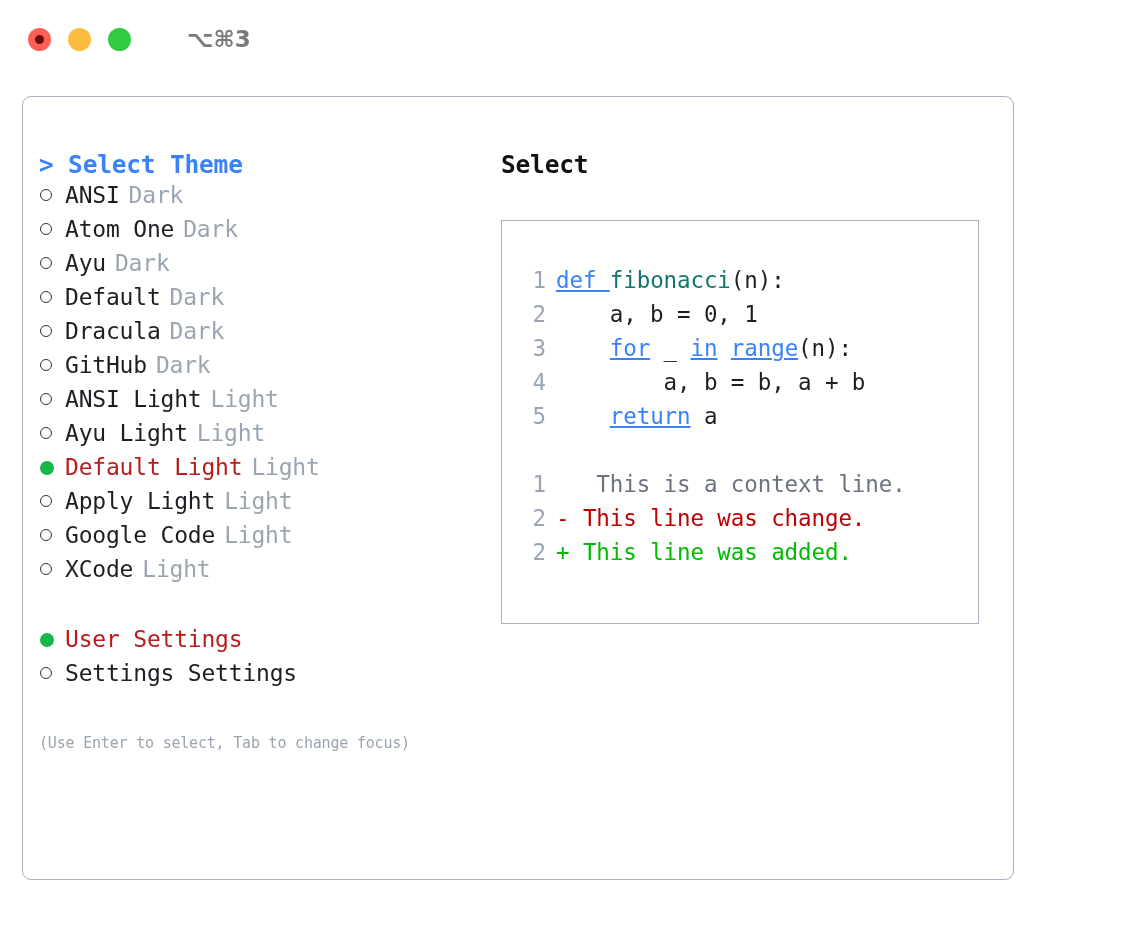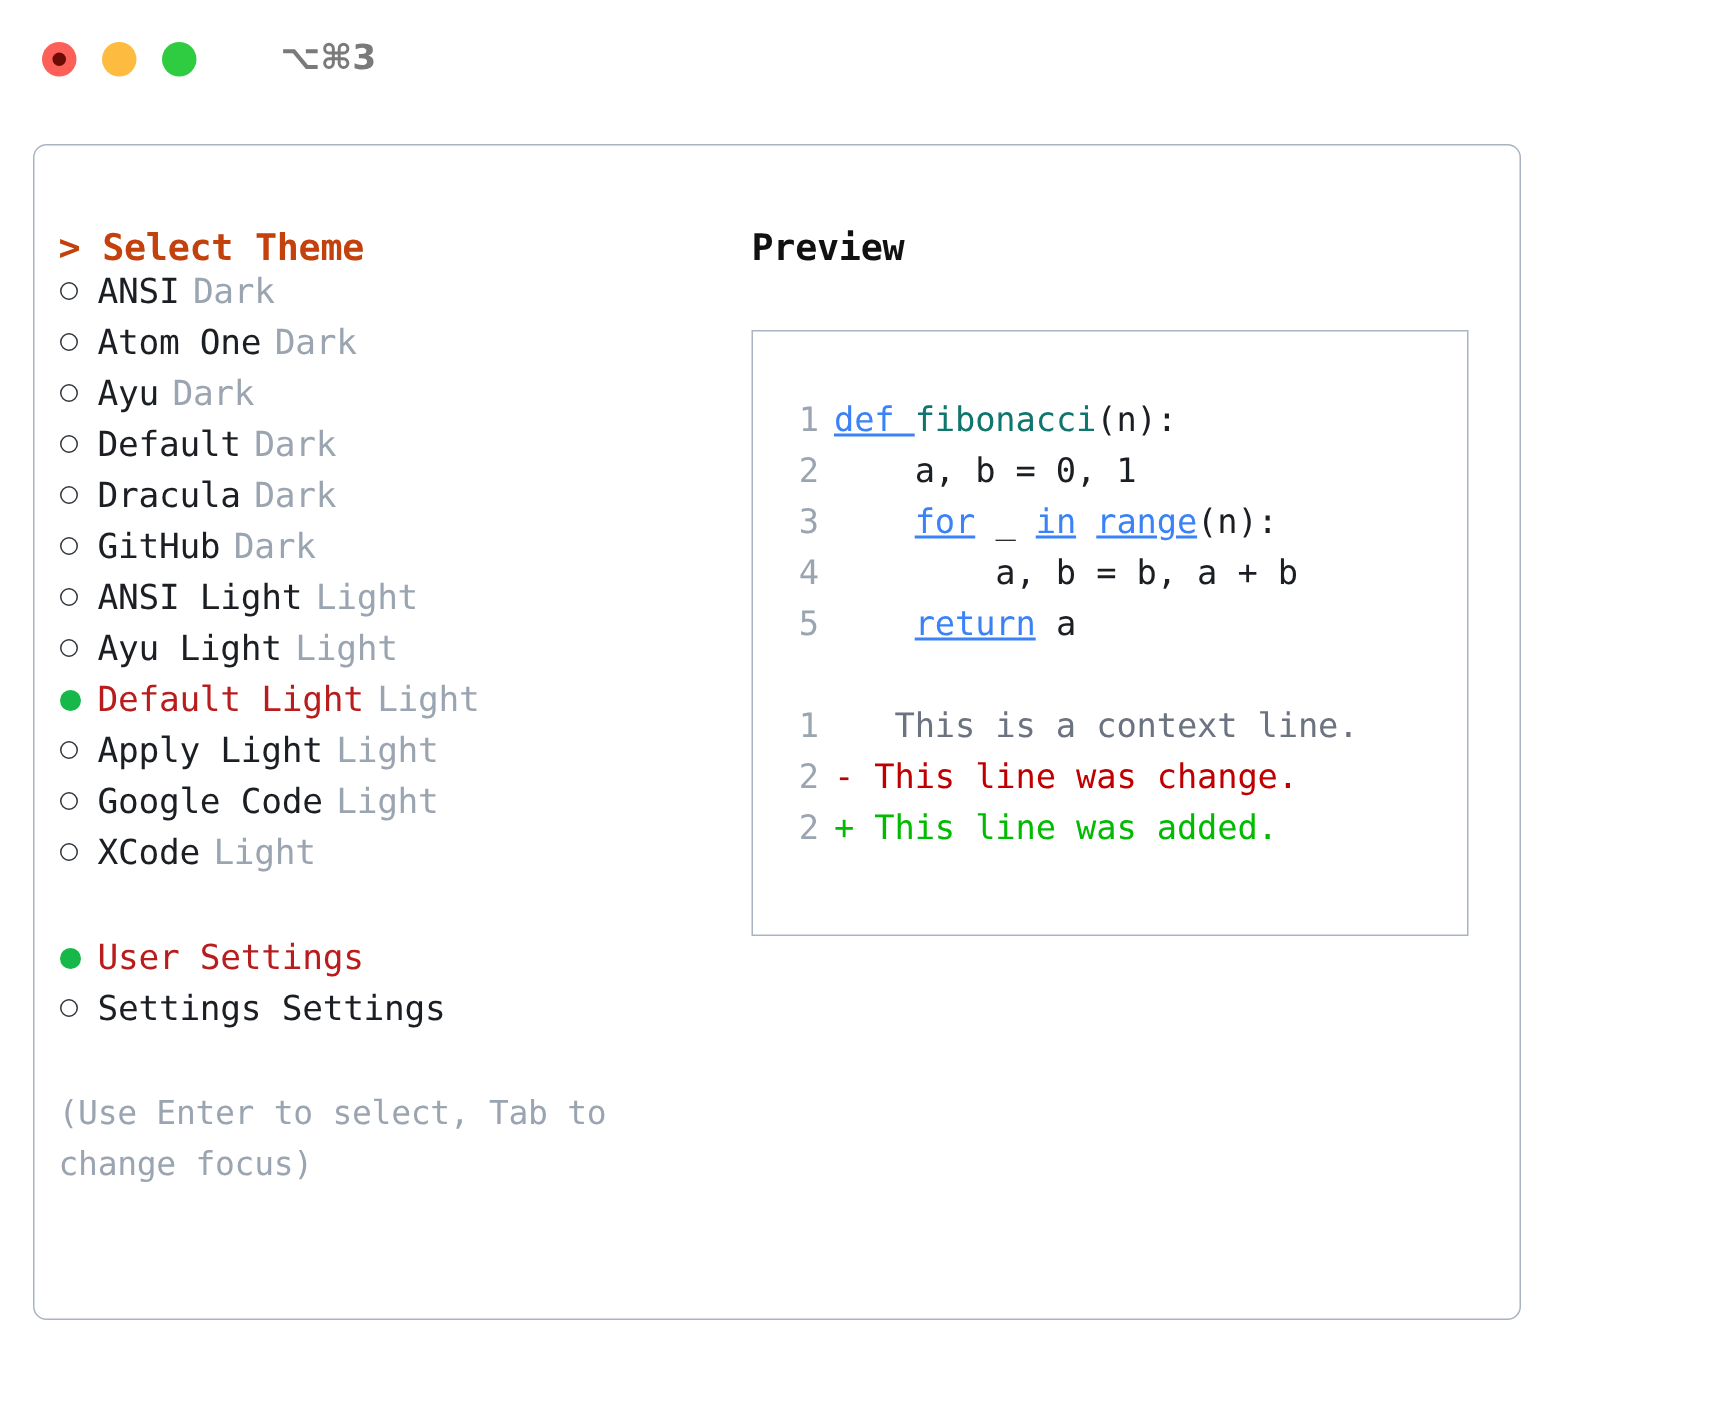--- a/index.html
+++ b/index.html
@@ -105,7 +105,7 @@
   .section-title {
     font-size: 24.5px;
     font-weight: bold;
-    color: #c2410c;
+    color: #3b82f6;
     letter-spacing: -0.2px;
     white-space: pre;
     line-height: 34px;

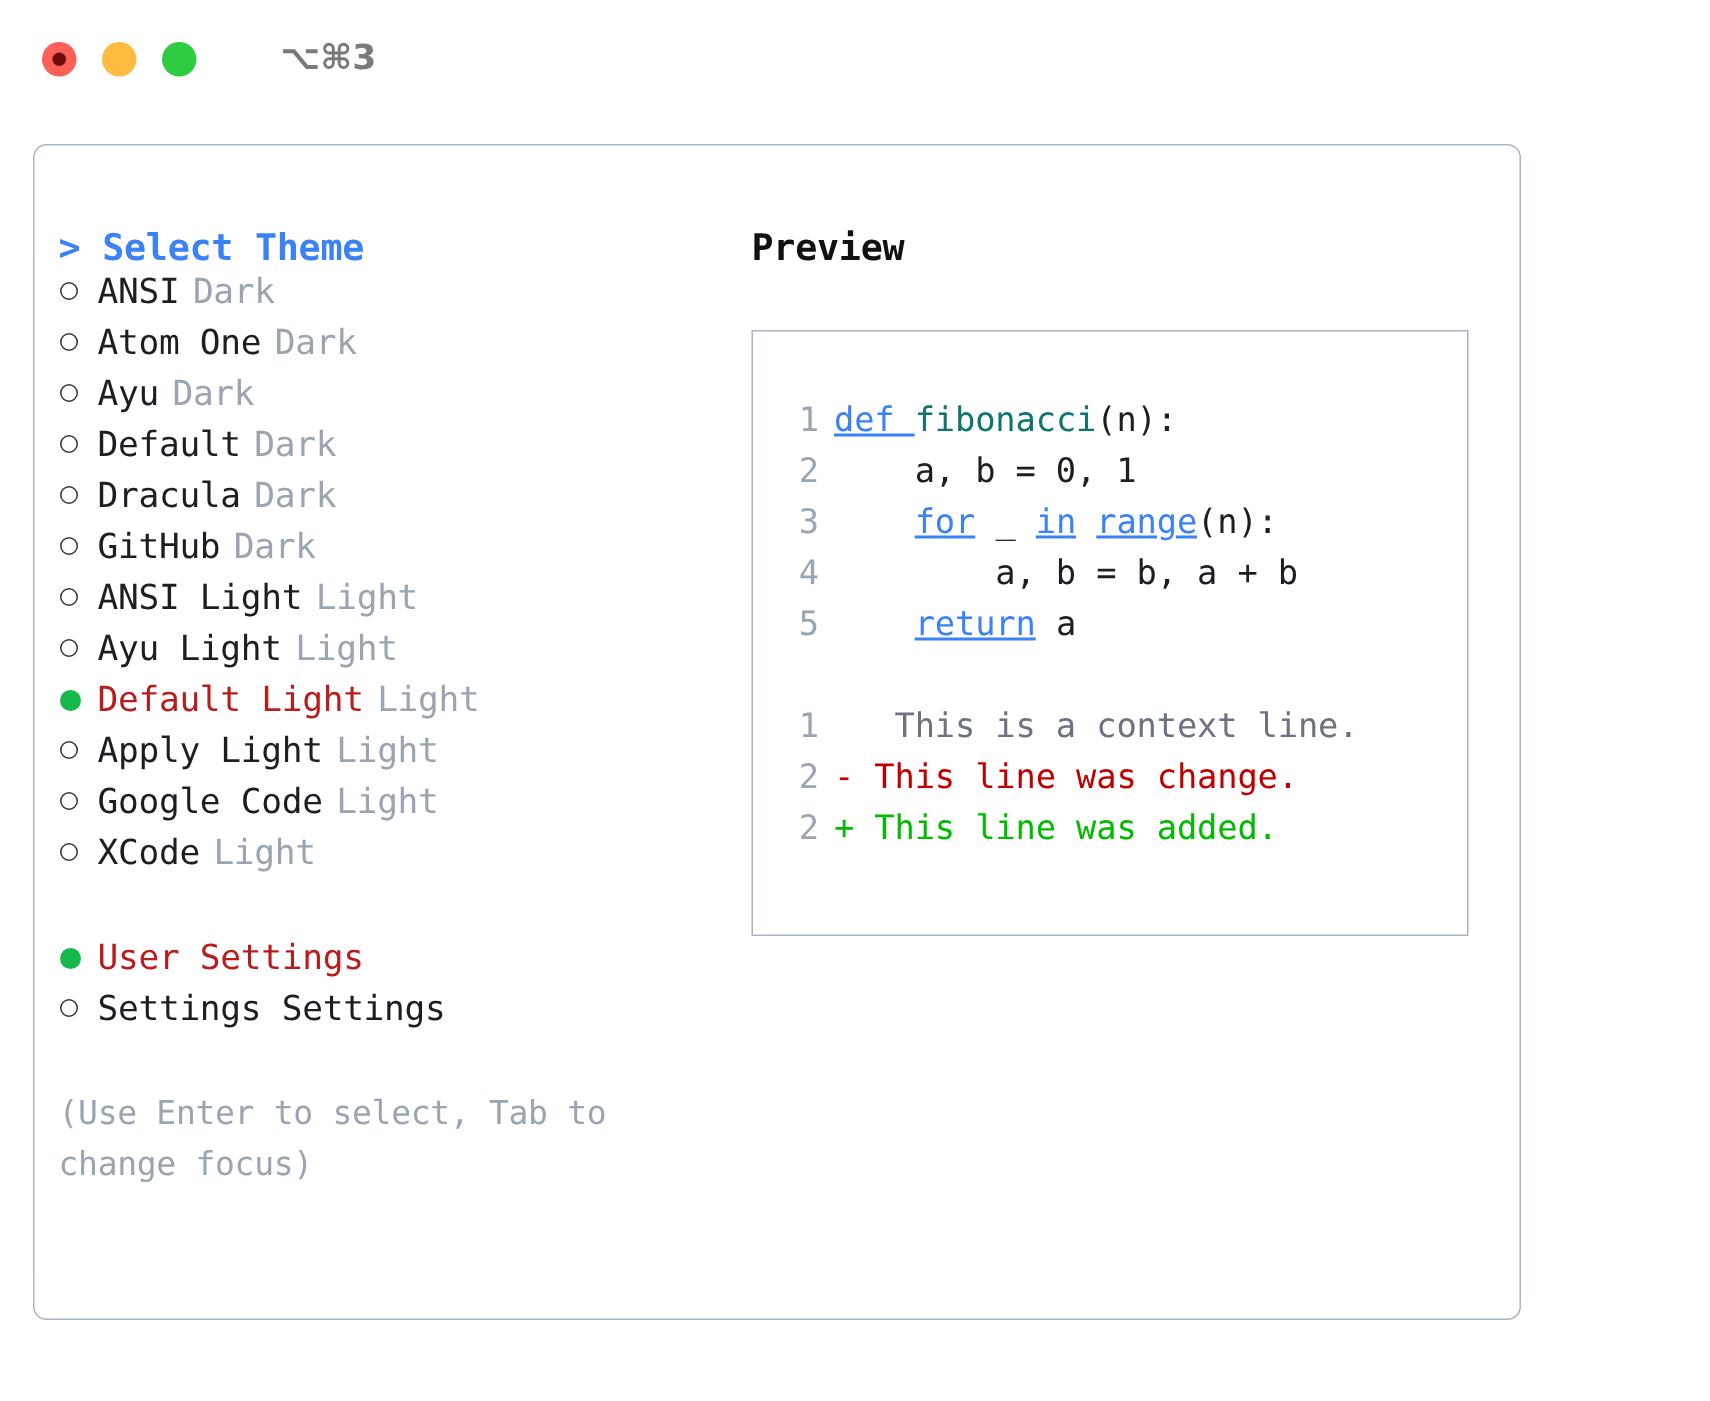--- a/index.html
+++ b/index.html
@@ -274,7 +274,7 @@
       </div>
 
       <div class="right-col">
-        <div class="preview-title">Preview</div>
+        <div class="preview-title">Select</div>
         <div class="code-box">
           <div class="code-inner">
             <div id="code-lines">

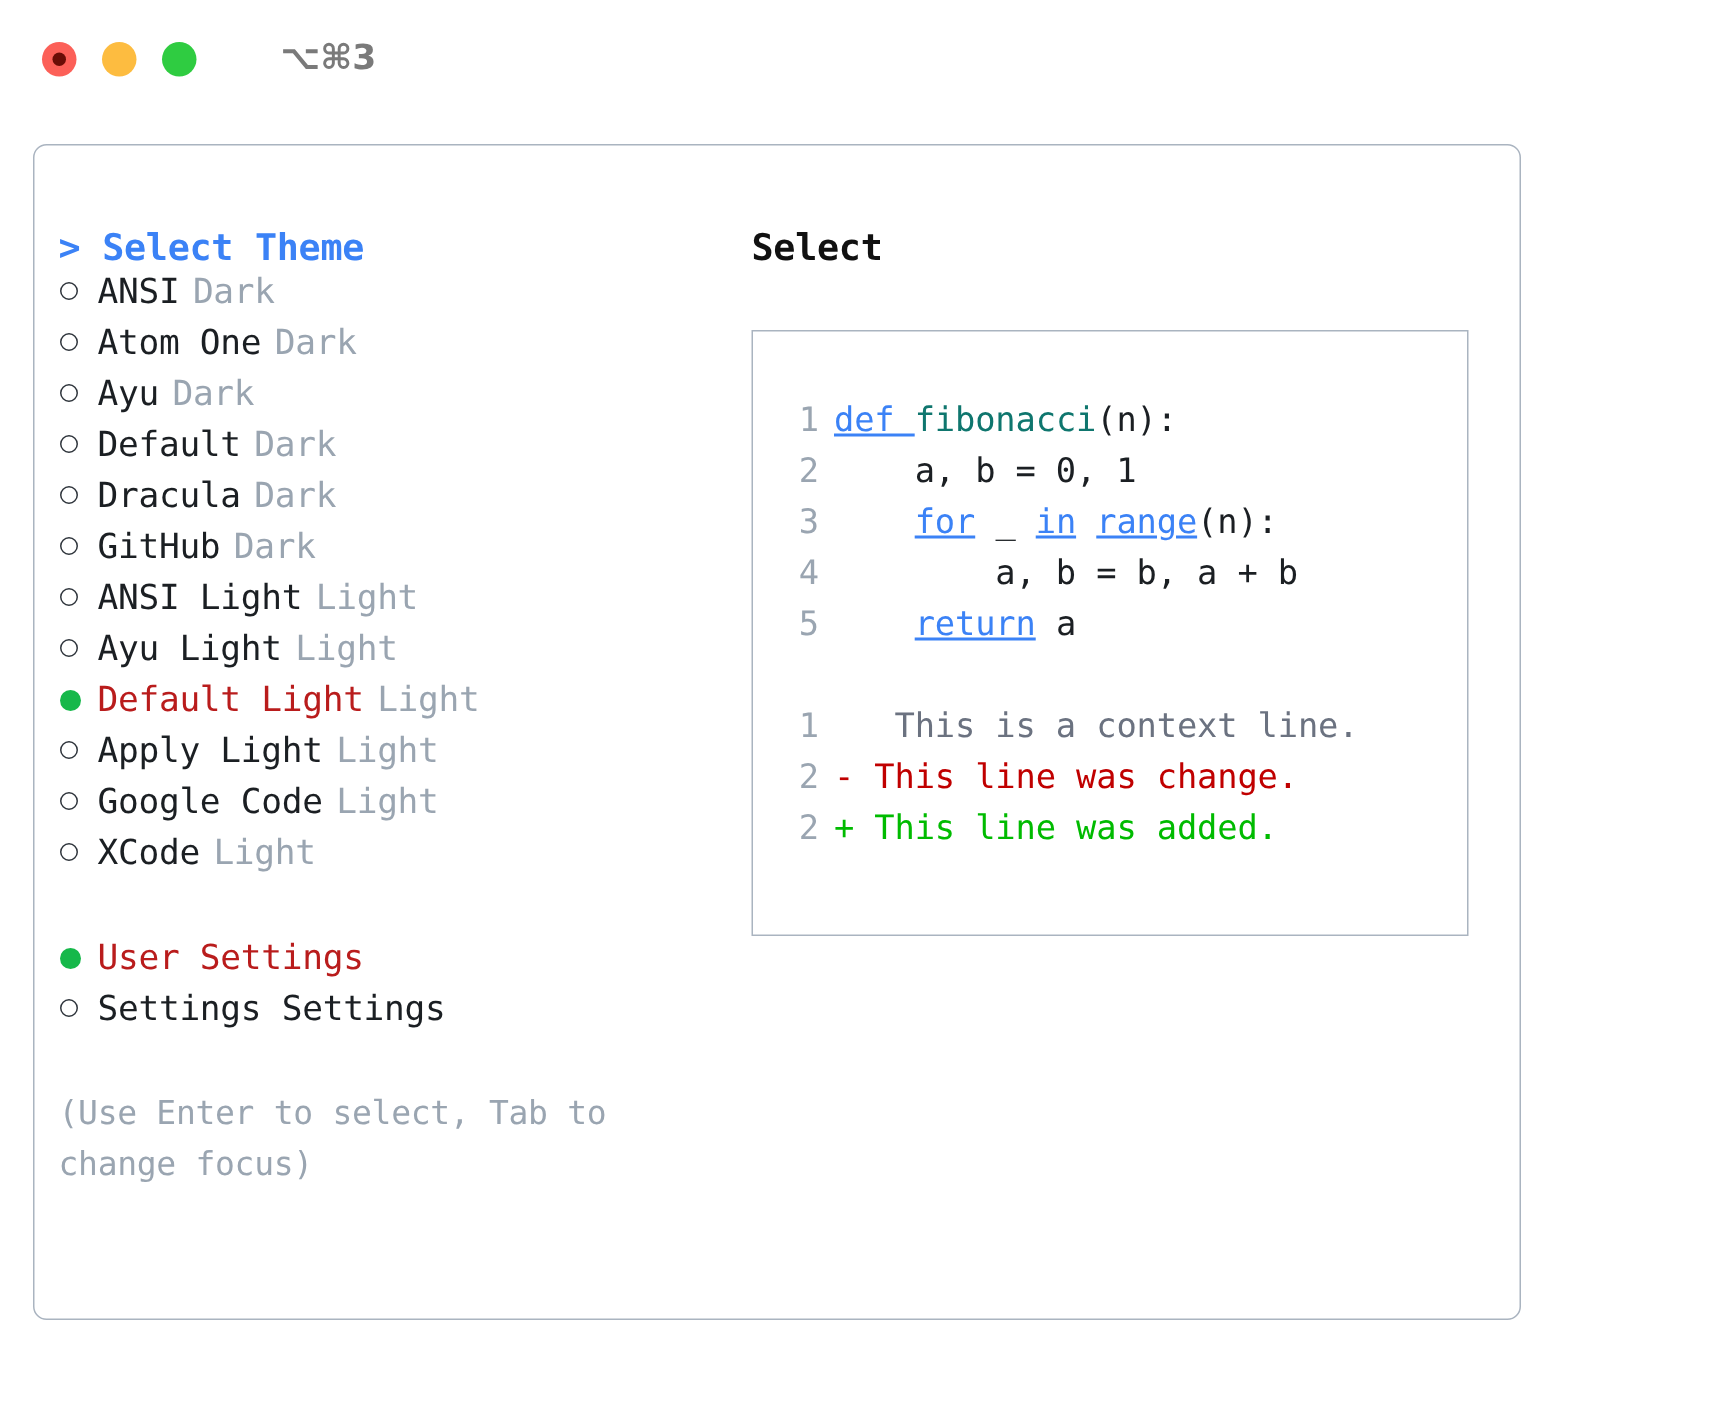--- a/index.html
+++ b/index.html
@@ -169,7 +169,7 @@
 
   .hint {
     margin-top: 32px;
-    font-size: 22px;
+    font-size: 15px;
     color: #9aa5b1;
     line-height: 34px;
     width: 410px;

